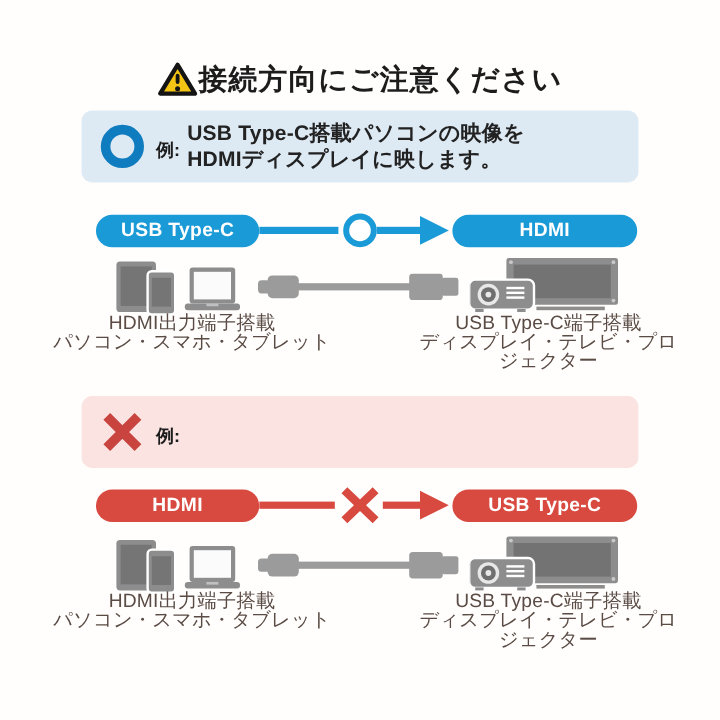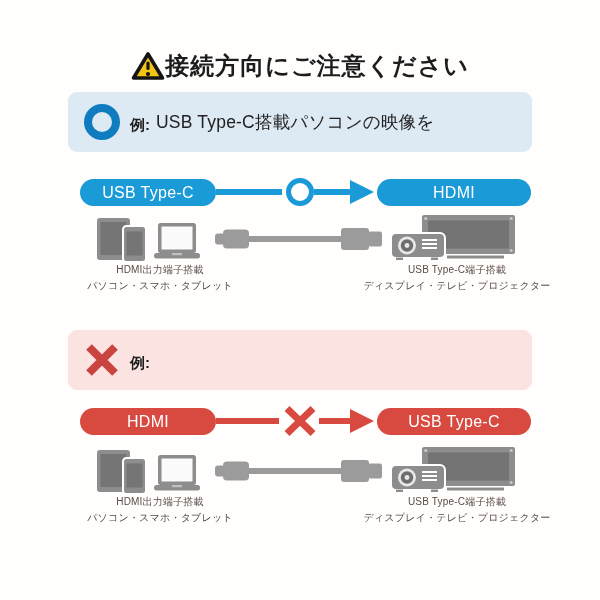--- a/index.html
+++ b/index.html
@@ -30,7 +30,7 @@
   .ex-icon{flex:0 0 auto;display:flex;align-items:center;justify-content:center;}
   .ring-icon{width:20px;height:20px;border:8px solid var(--ok-icon);border-radius:50%;}
   .ex-label{font-size:15px;font-weight:700;color:var(--ink);margin:6px 6px 0 10px;}
-  .ex-text{font-size:17.5px;font-weight:400;color:#222222;line-height:21px;letter-spacing:0.2px;}
+  .ex-text{font-size:17.5px;font-weight:700;color:#222222;line-height:21px;letter-spacing:0.2px;}
 
   
   .flow-row{position:absolute;left:0;width:600px;height:27px;}

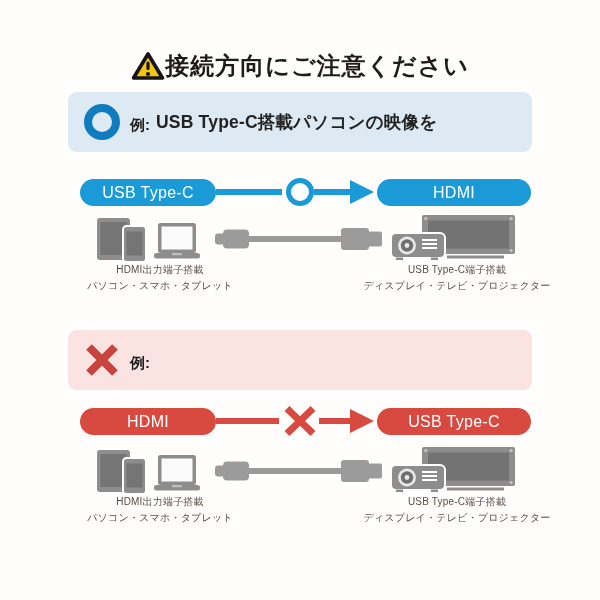--- a/index.html
+++ b/index.html
@@ -76,6 +76,7 @@
     <span class="ex-label">例:</span>
     <span class="ex-text">
       <span>USB Type-C搭載パソコンの映像を</span><br>
+      <span>HDMIディスプレイに映します。</span>
     </span>
   </div>
 

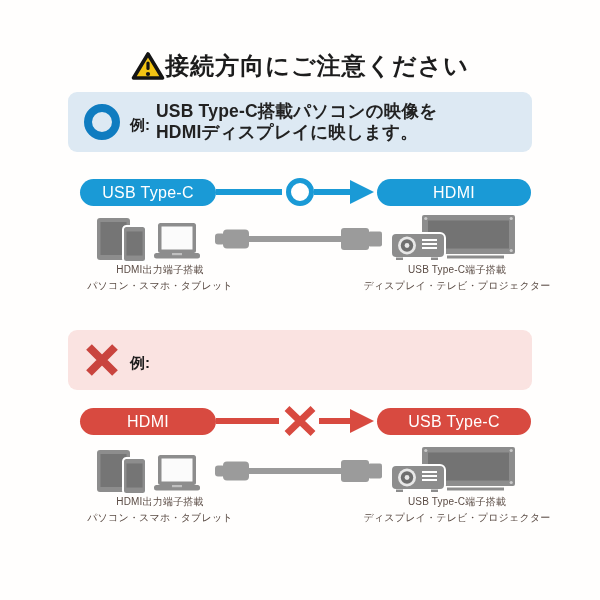--- a/index.html
+++ b/index.html
@@ -36,7 +36,7 @@
   .flow-row{position:absolute;left:0;width:600px;height:27px;}
   .flow-row.ok{top:179px;}
   .flow-row.ng{top:408px;}
-  .pill{position:absolute;height:27px;border-radius:14px;color:#ffffff;font-size:16px;font-weight:400;display:flex;align-items:center;justify-content:center;letter-spacing:0.3px;}
+  .pill{position:absolute;height:27px;border-radius:14px;color:#ffffff;font-size:16px;font-weight:700;display:flex;align-items:center;justify-content:center;letter-spacing:0.3px;}
   .pill.from{left:80px;width:136px;}
   .pill.to{left:377px;width:154px;}
   .flow-row.ok .pill{background:var(--ok-accent);}

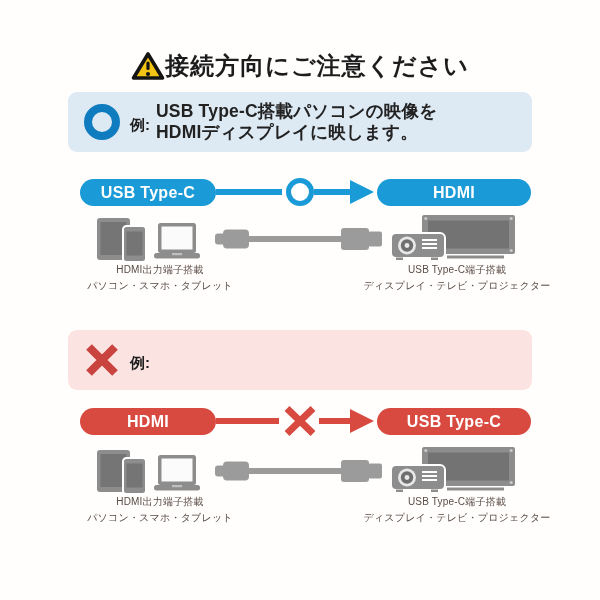--- a/index.html
+++ b/index.html
@@ -47,7 +47,7 @@
   .art{position:absolute;}
 
   
-  .caption{position:absolute;text-align:center;font-size:10px;line-height:16px;color:var(--caption-text);letter-spacing:0.2px;}
+  .caption{position:absolute;text-align:center;font-size:16px;line-height:16px;color:var(--caption-text);letter-spacing:0.2px;}
   .caption.src{left:40px;width:240px;}
   .caption.tgt{left:342px;width:230px;}
   .caption.ok-row{top:262px;}

